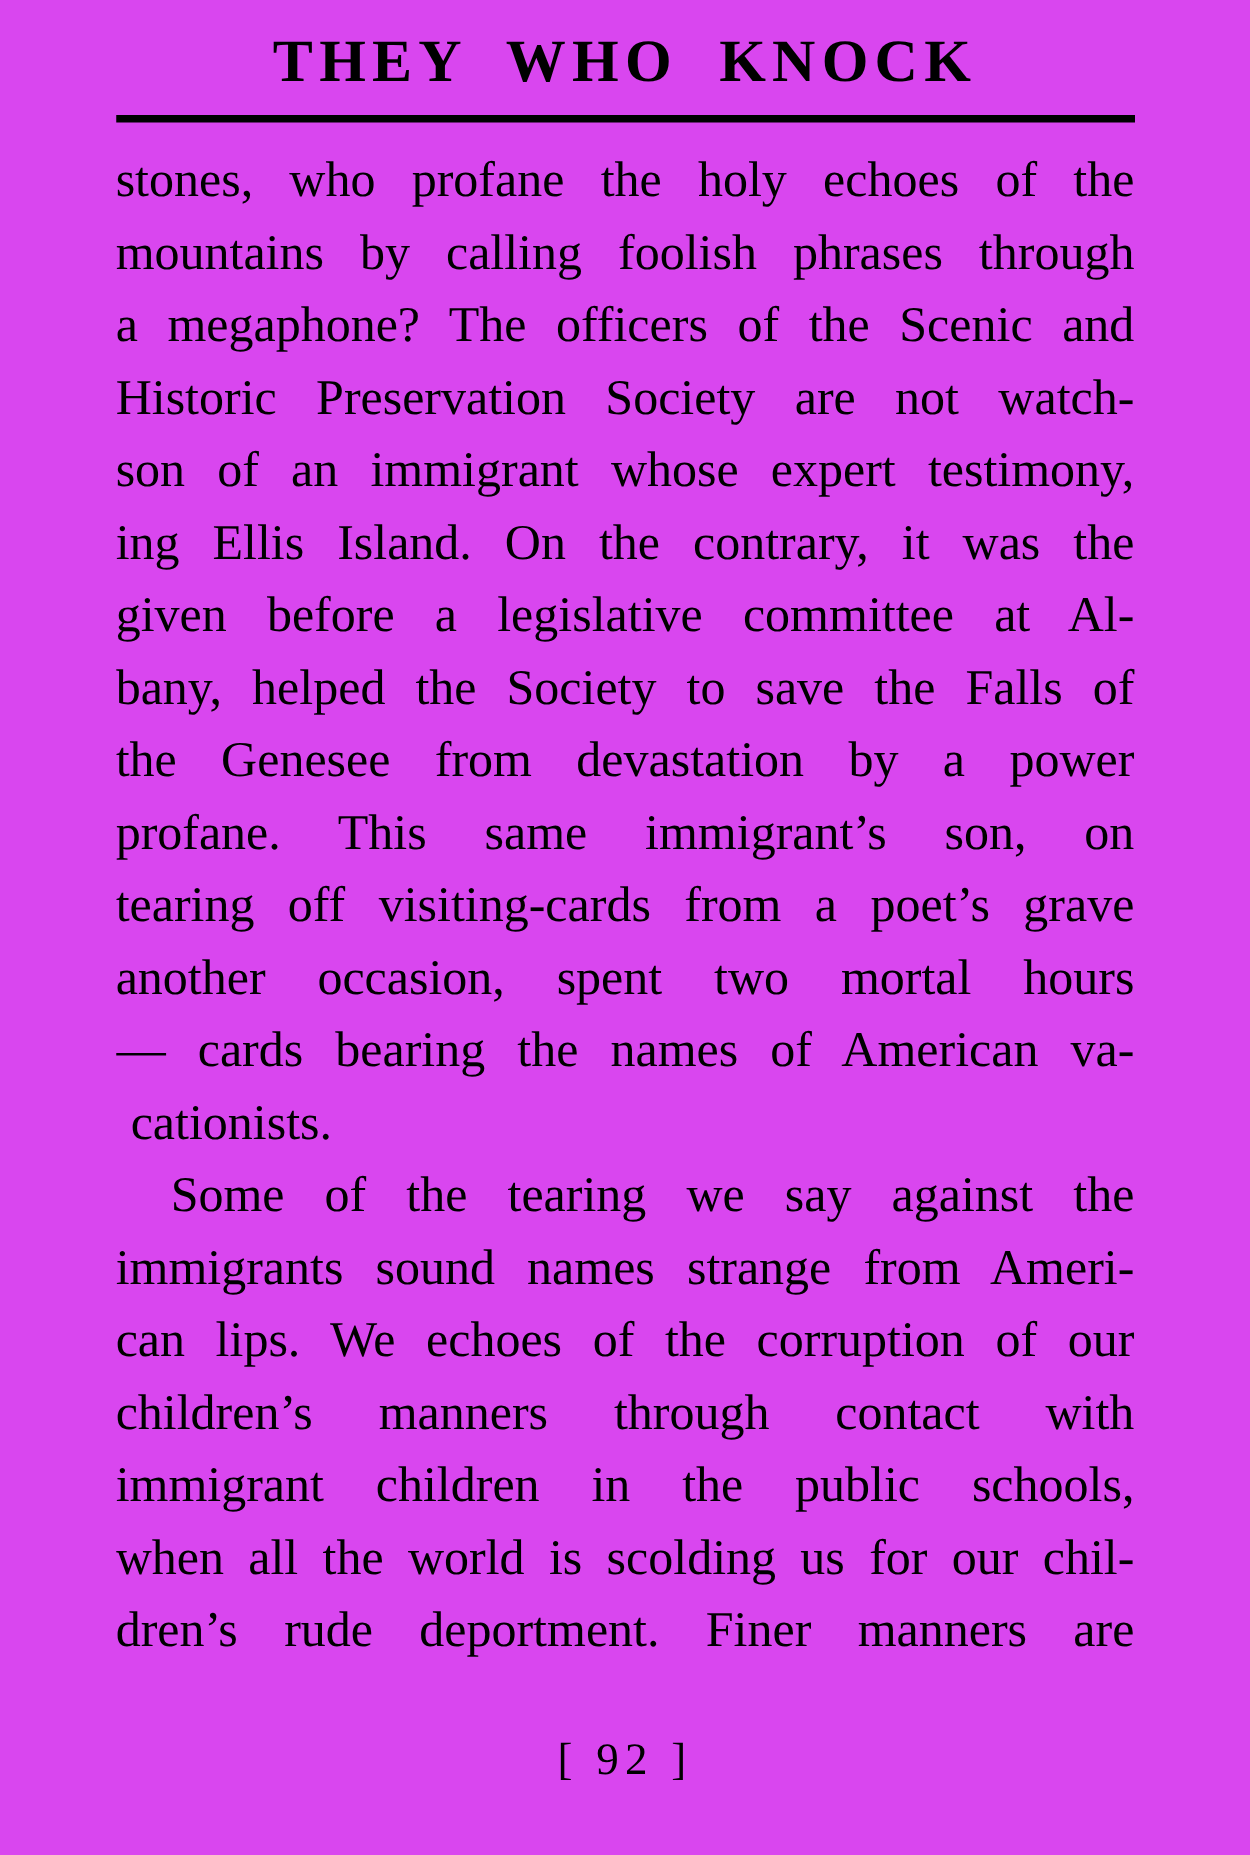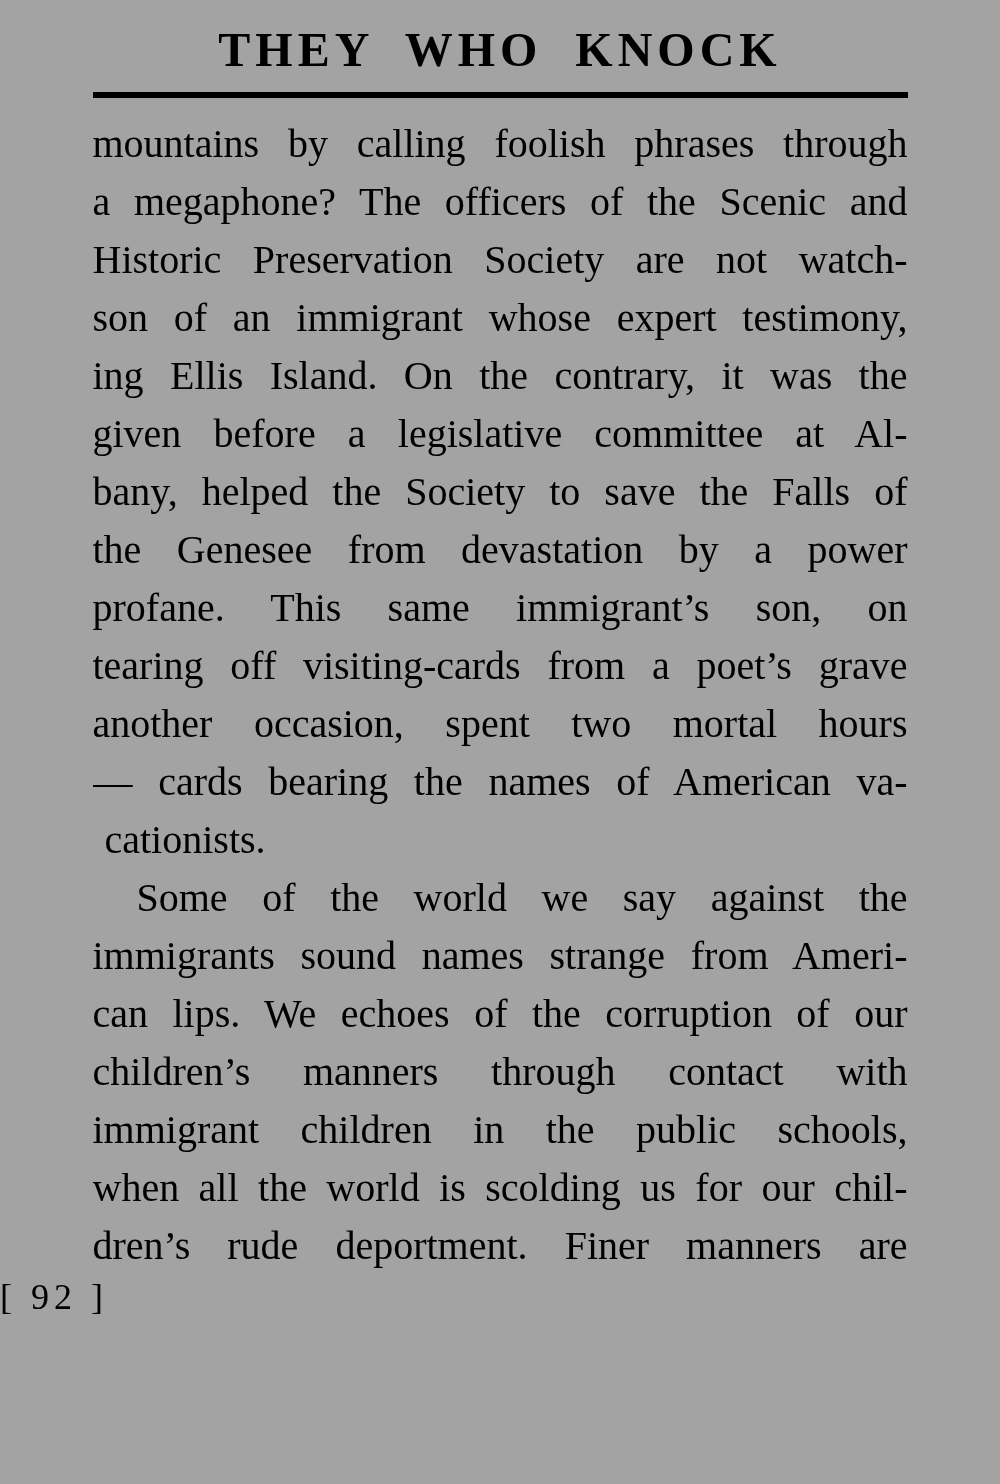--- a/index.html
+++ b/index.html
@@ -11,7 +11,7 @@
     position: relative;
     width: 1000px;
     height: 1484px;
-    background: #a3a3a3;
+    background: #d946ef;
     color: #000000;
     font-family: "Liberation Serif", serif;
     overflow: hidden;

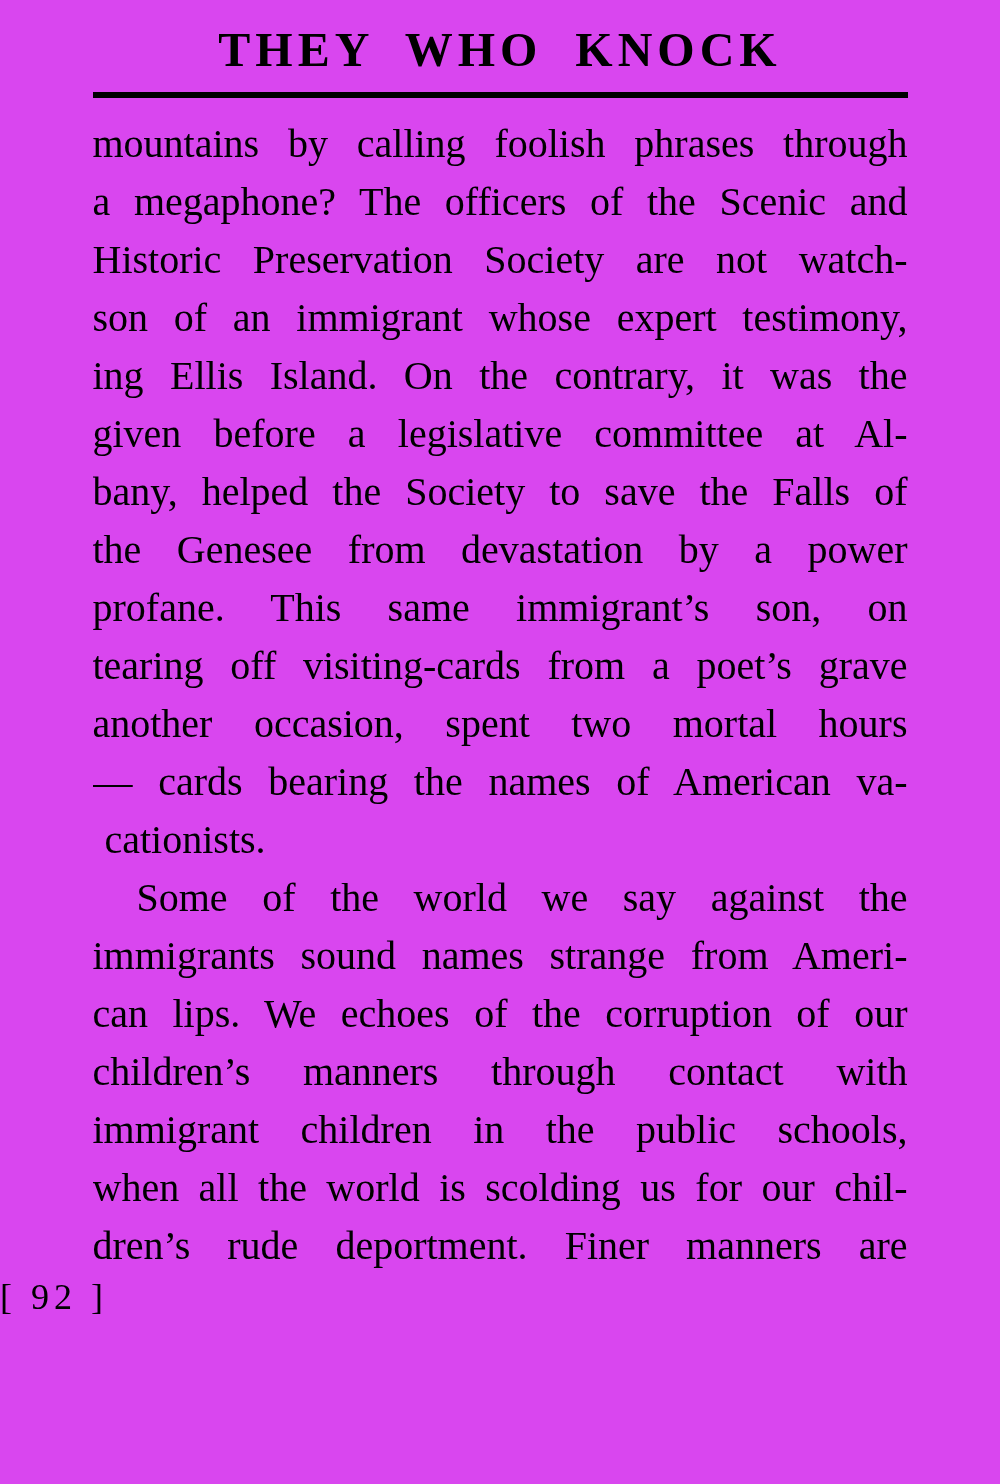--- a/index.html
+++ b/index.html
@@ -73,6 +73,7 @@
   </header>
 
   <main class="body-text">
+      <div class="line">stones, who profane the holy echoes of the</div>
       <div class="line">mountains by calling foolish phrases through</div>
       <div class="line">a megaphone? The officers of the Scenic and</div>
       <div class="line">Historic Preservation Society are not watch-</div>

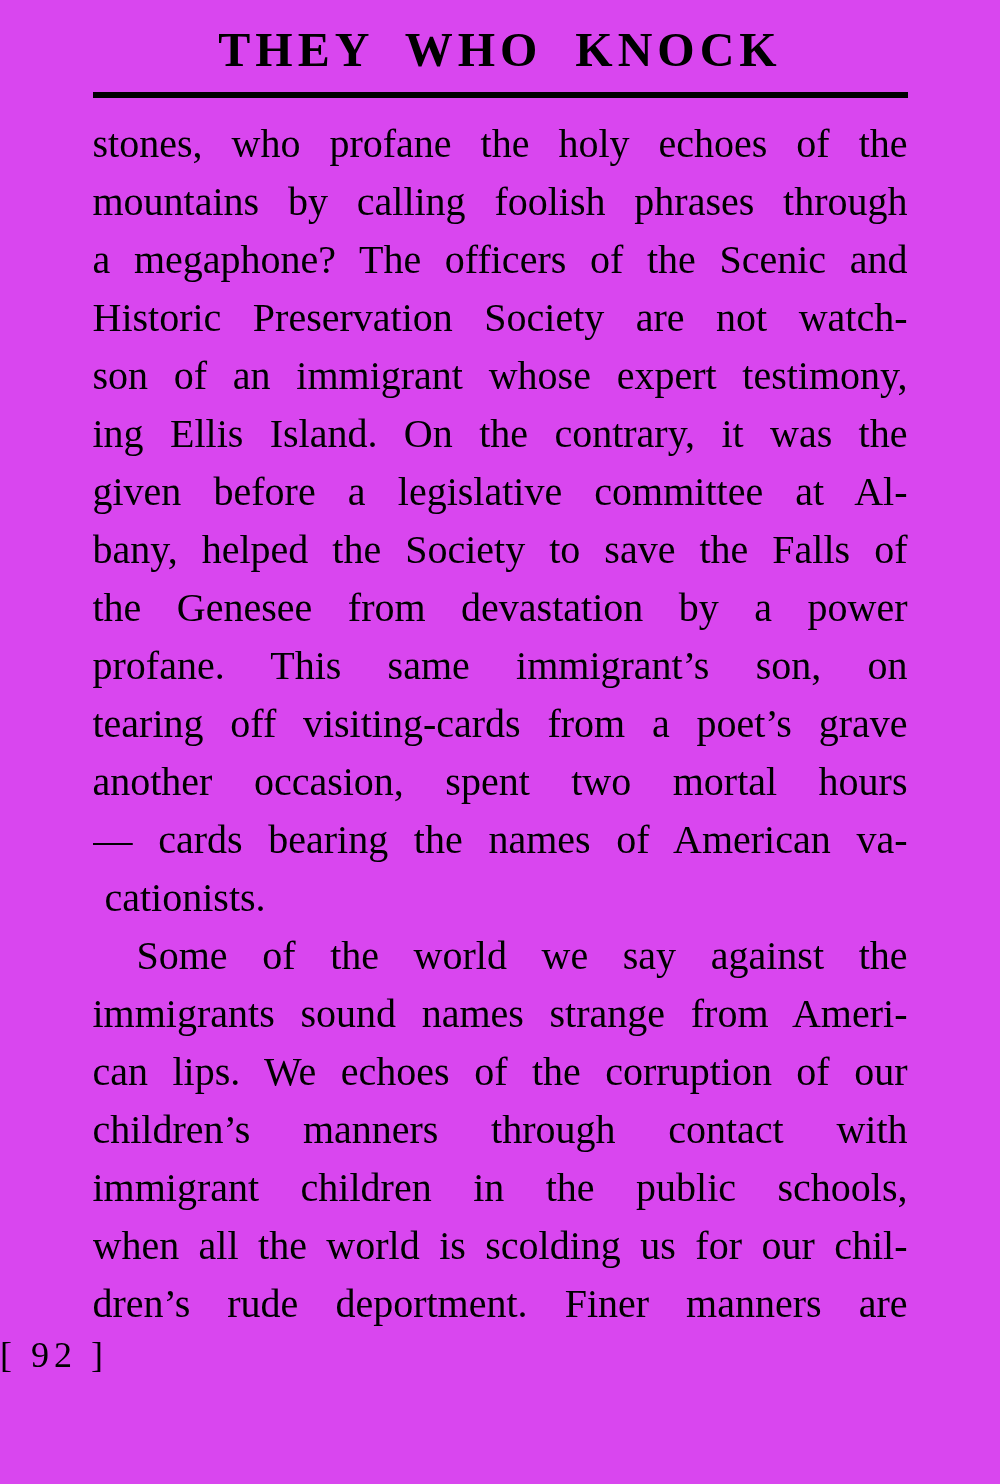--- a/index.html
+++ b/index.html
@@ -87,7 +87,7 @@
       <div class="line">another occasion, spent two mortal hours</div>
       <div class="line">— cards bearing the names of American va-</div>
       <div class="line last">cationists.</div>
-      <div class="line indent">Some of the world we say against the</div>
+      <div class="line indent">Some of the tearing we say against the</div>
       <div class="line">immigrants sound names strange from Ameri-</div>
       <div class="line">can lips. We echoes of the corruption of our</div>
       <div class="line">children’s manners through contact with</div>

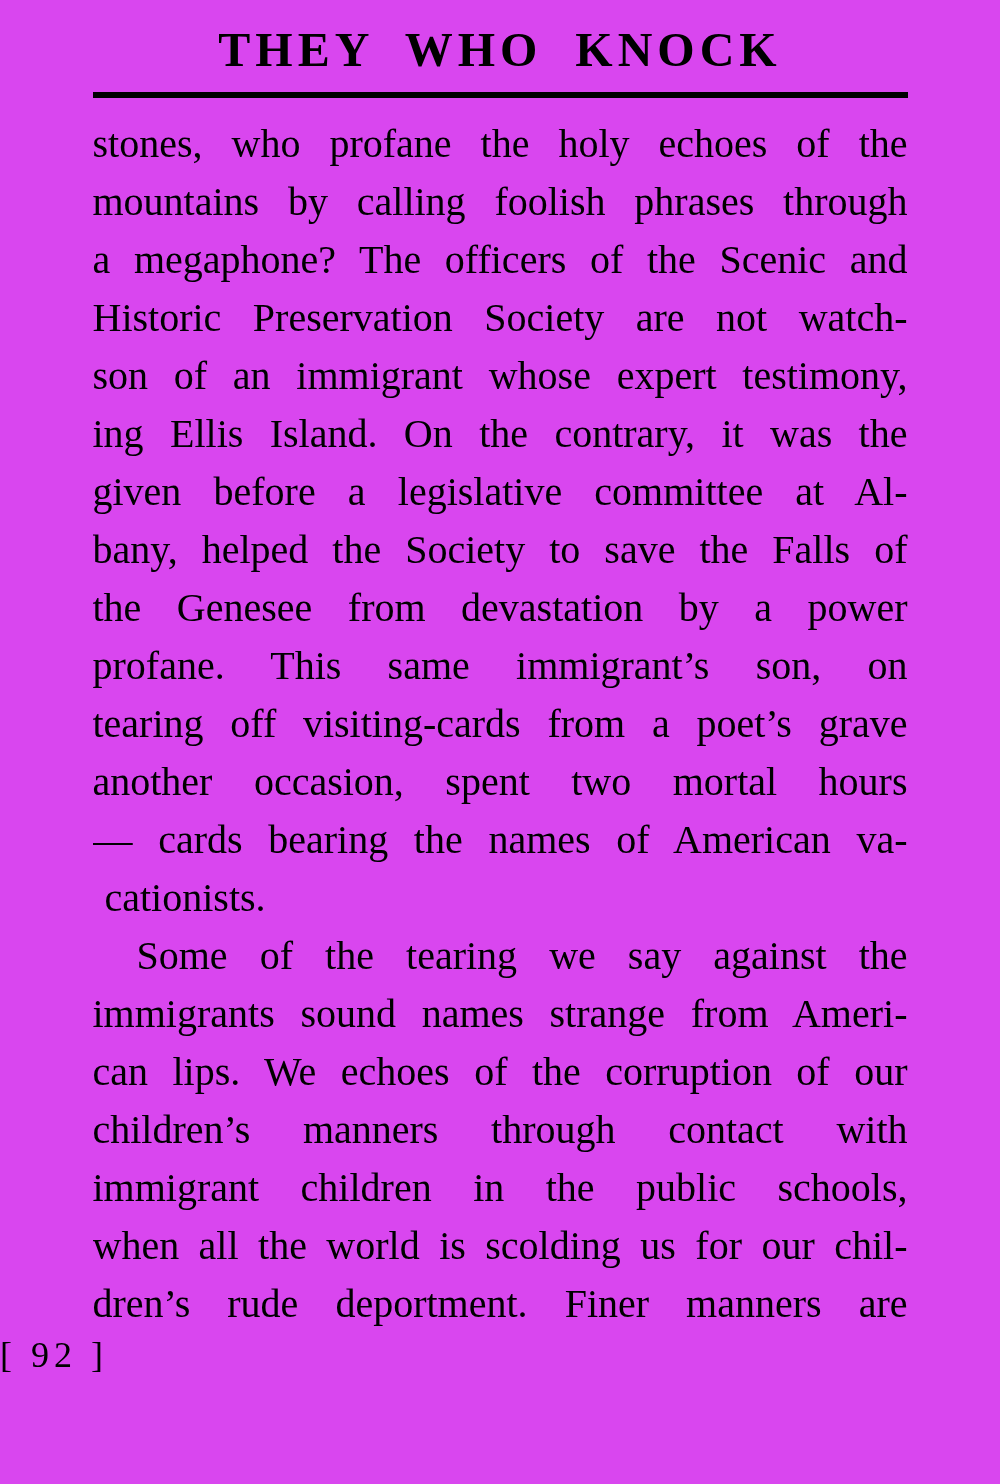--- a/index.html
+++ b/index.html
@@ -53,7 +53,8 @@
     margin-left: 12px;
   }
   .page-footer {
-    text-align: left;
+    margin-top: 52px;
+    text-align: center;
   }
   .page-number {
     display: inline-block;

